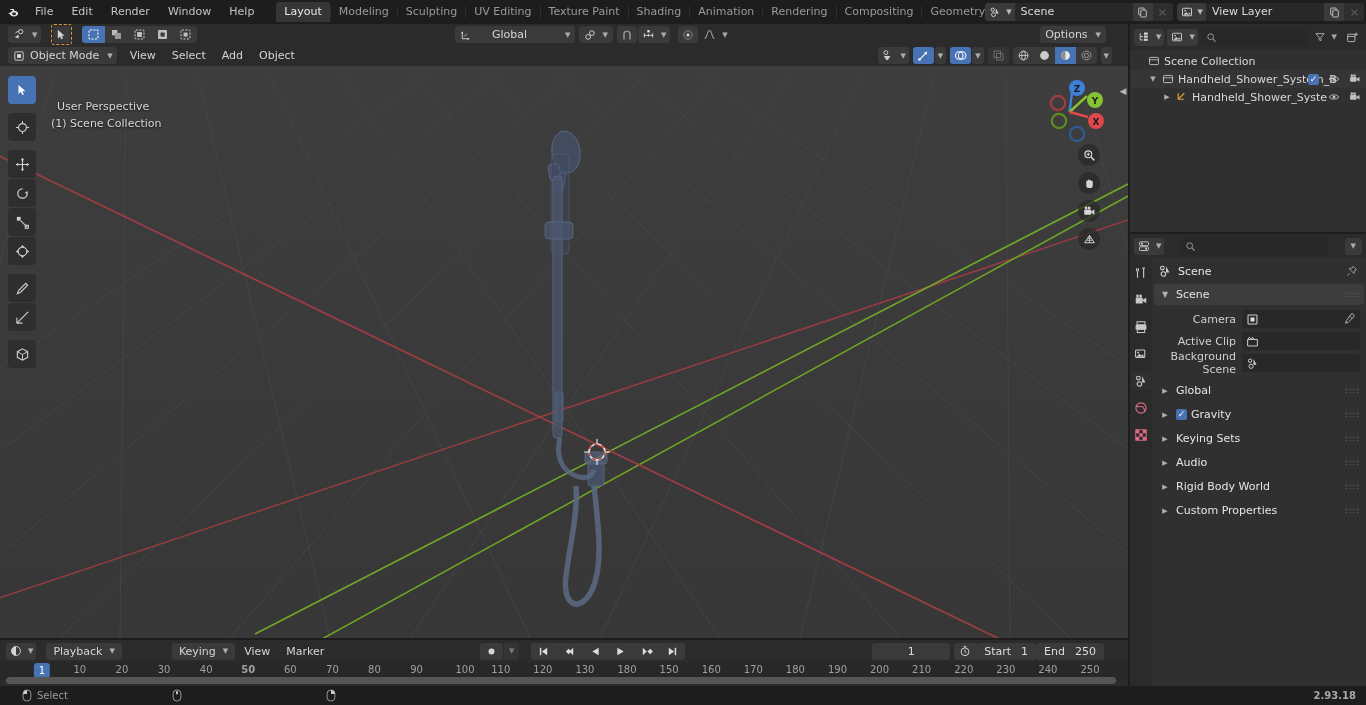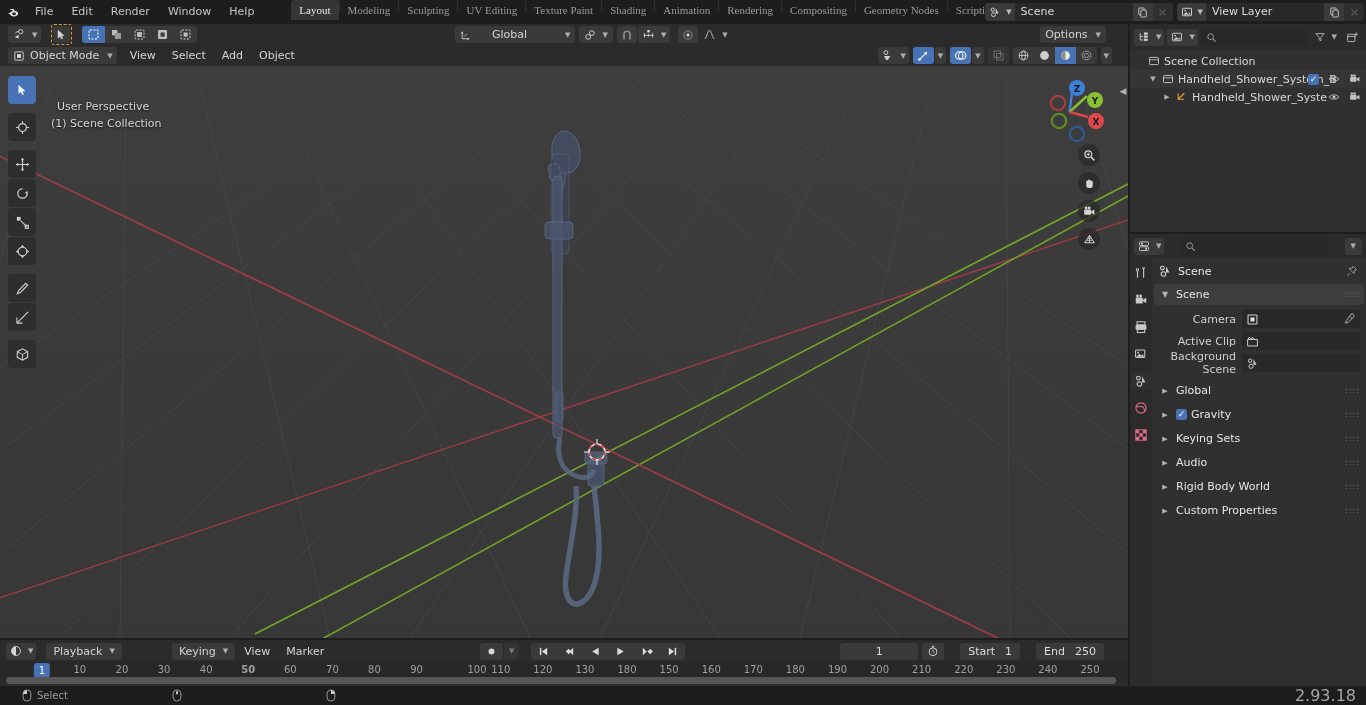--- a/index.html
+++ b/index.html
@@ -25,7 +25,7 @@
     padding: 0 9px; height: 18px; line-height: 18px;
     color: #c4c4c4; font-size: 11px; border-radius: 3px; cursor: default;
   }
-  .ws-tabs { display: flex; align-items: flex-start; margin-left: 28px; height: 24px; font-family: Liberation Serif, serif; }
+  .ws-tabs { display: flex; align-items: center; margin-left: 13px; height: 24px; }
   .ws-tab {
     padding: 0 8px; height: 20px; line-height: 20px;
     font-size: 11px; color: #9a9a9a;

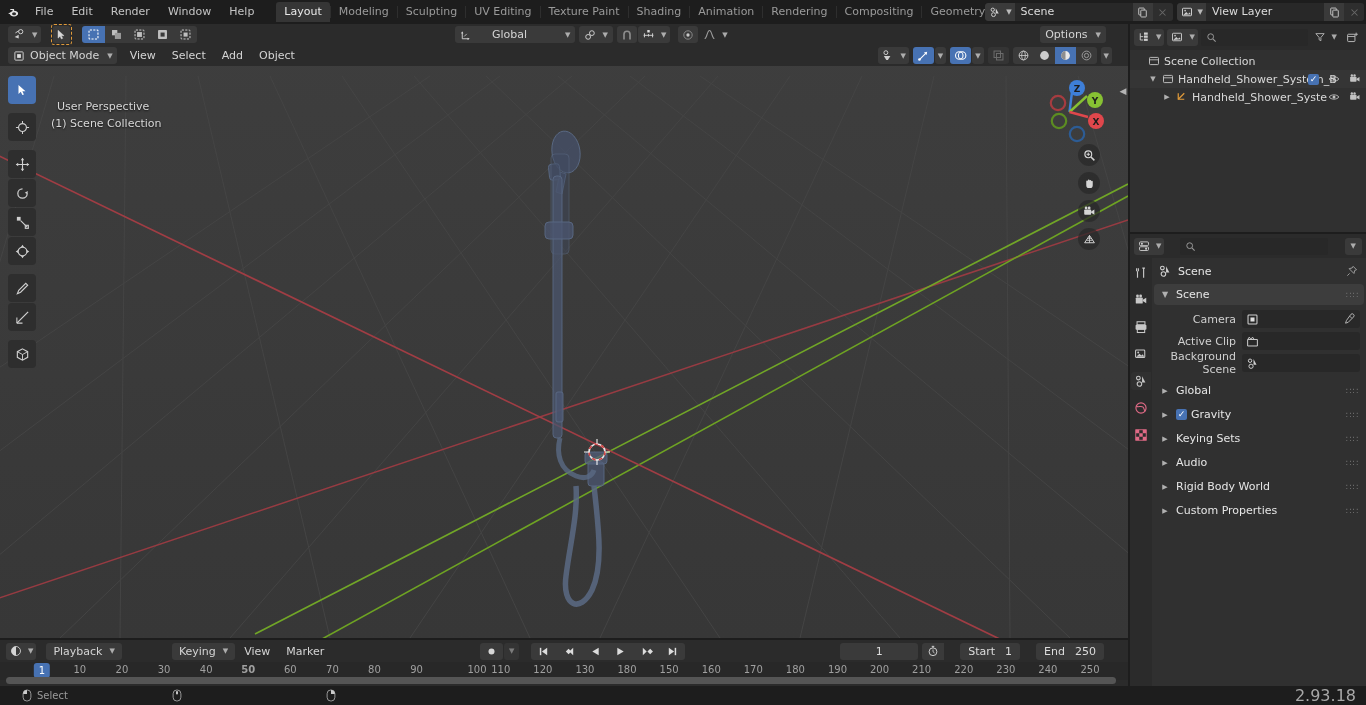--- a/index.html
+++ b/index.html
@@ -1039,7 +1039,7 @@
 
       <div style="position:absolute;right:24px;display:flex;align-items:center;gap:4px">
         <div class="num-field" style="width:78px">1</div>
-        <div class="grp" style="gap:16px">
+        <div class="grp" style="gap:0">
           <div class="btn" style="padding:0 5px">
             <svg width="12" height="12" viewBox="0 0 16 16">
               <circle cx="8" cy="9" r="5.2" fill="none" stroke="#d0d0d0" stroke-width="1.3"></circle>

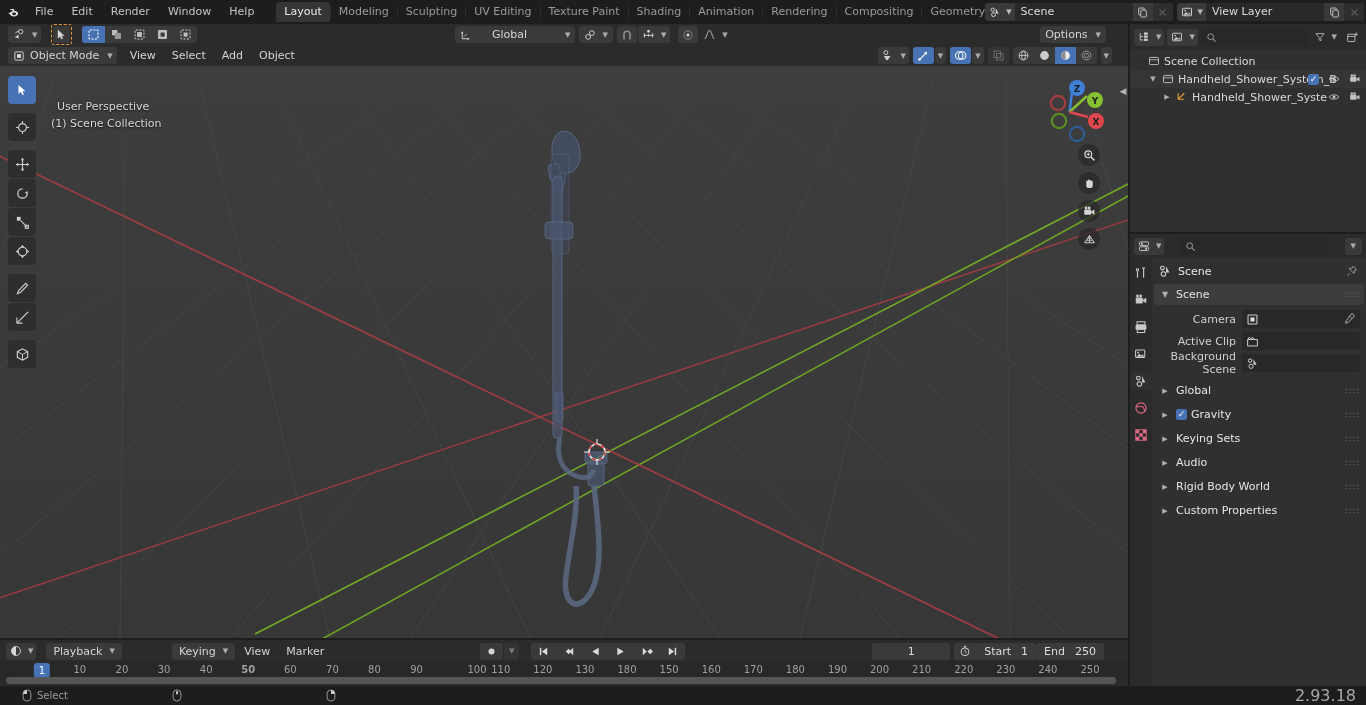--- a/index.html
+++ b/index.html
@@ -1069,7 +1069,7 @@
         <div class="tick" style="left: 332.41px;">70</div>
         <div class="tick" style="left: 374.498px;">80</div>
         <div class="tick" style="left: 416.586px;">90</div>
-        <div class="tick" style="left: 477px;">100</div>
+        <div class="tick" style="left: 465px;">100</div>
         <div class="tick" style="left: 500.763px;">110</div>
         <div class="tick" style="left: 542.851px;">120</div>
         <div class="tick" style="left: 584.94px;">130</div>

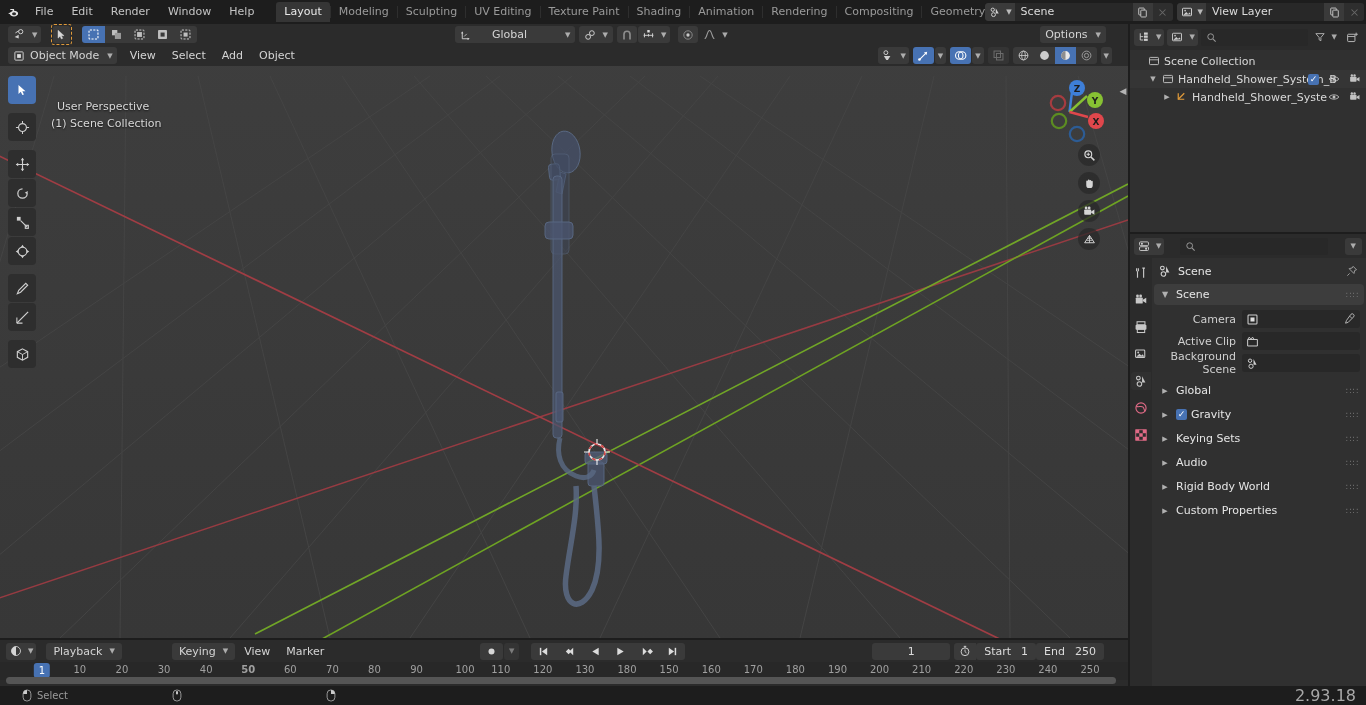--- a/index.html
+++ b/index.html
@@ -203,7 +203,7 @@
     font-size: 10px; color: #9a9a9a;
   }
   .sb-item { display: flex; align-items: center; gap: 5px; }
-  .sb-ver { position: absolute; right: 10px; color: #a8a8a8; font-size: 16px; }
+  .sb-ver { position: absolute; right: 10px; color: #a8a8a8; font-size: 10px; font-weight: bold; }
   svg { display: block; overflow: visible; }
 </style>
 </head>

